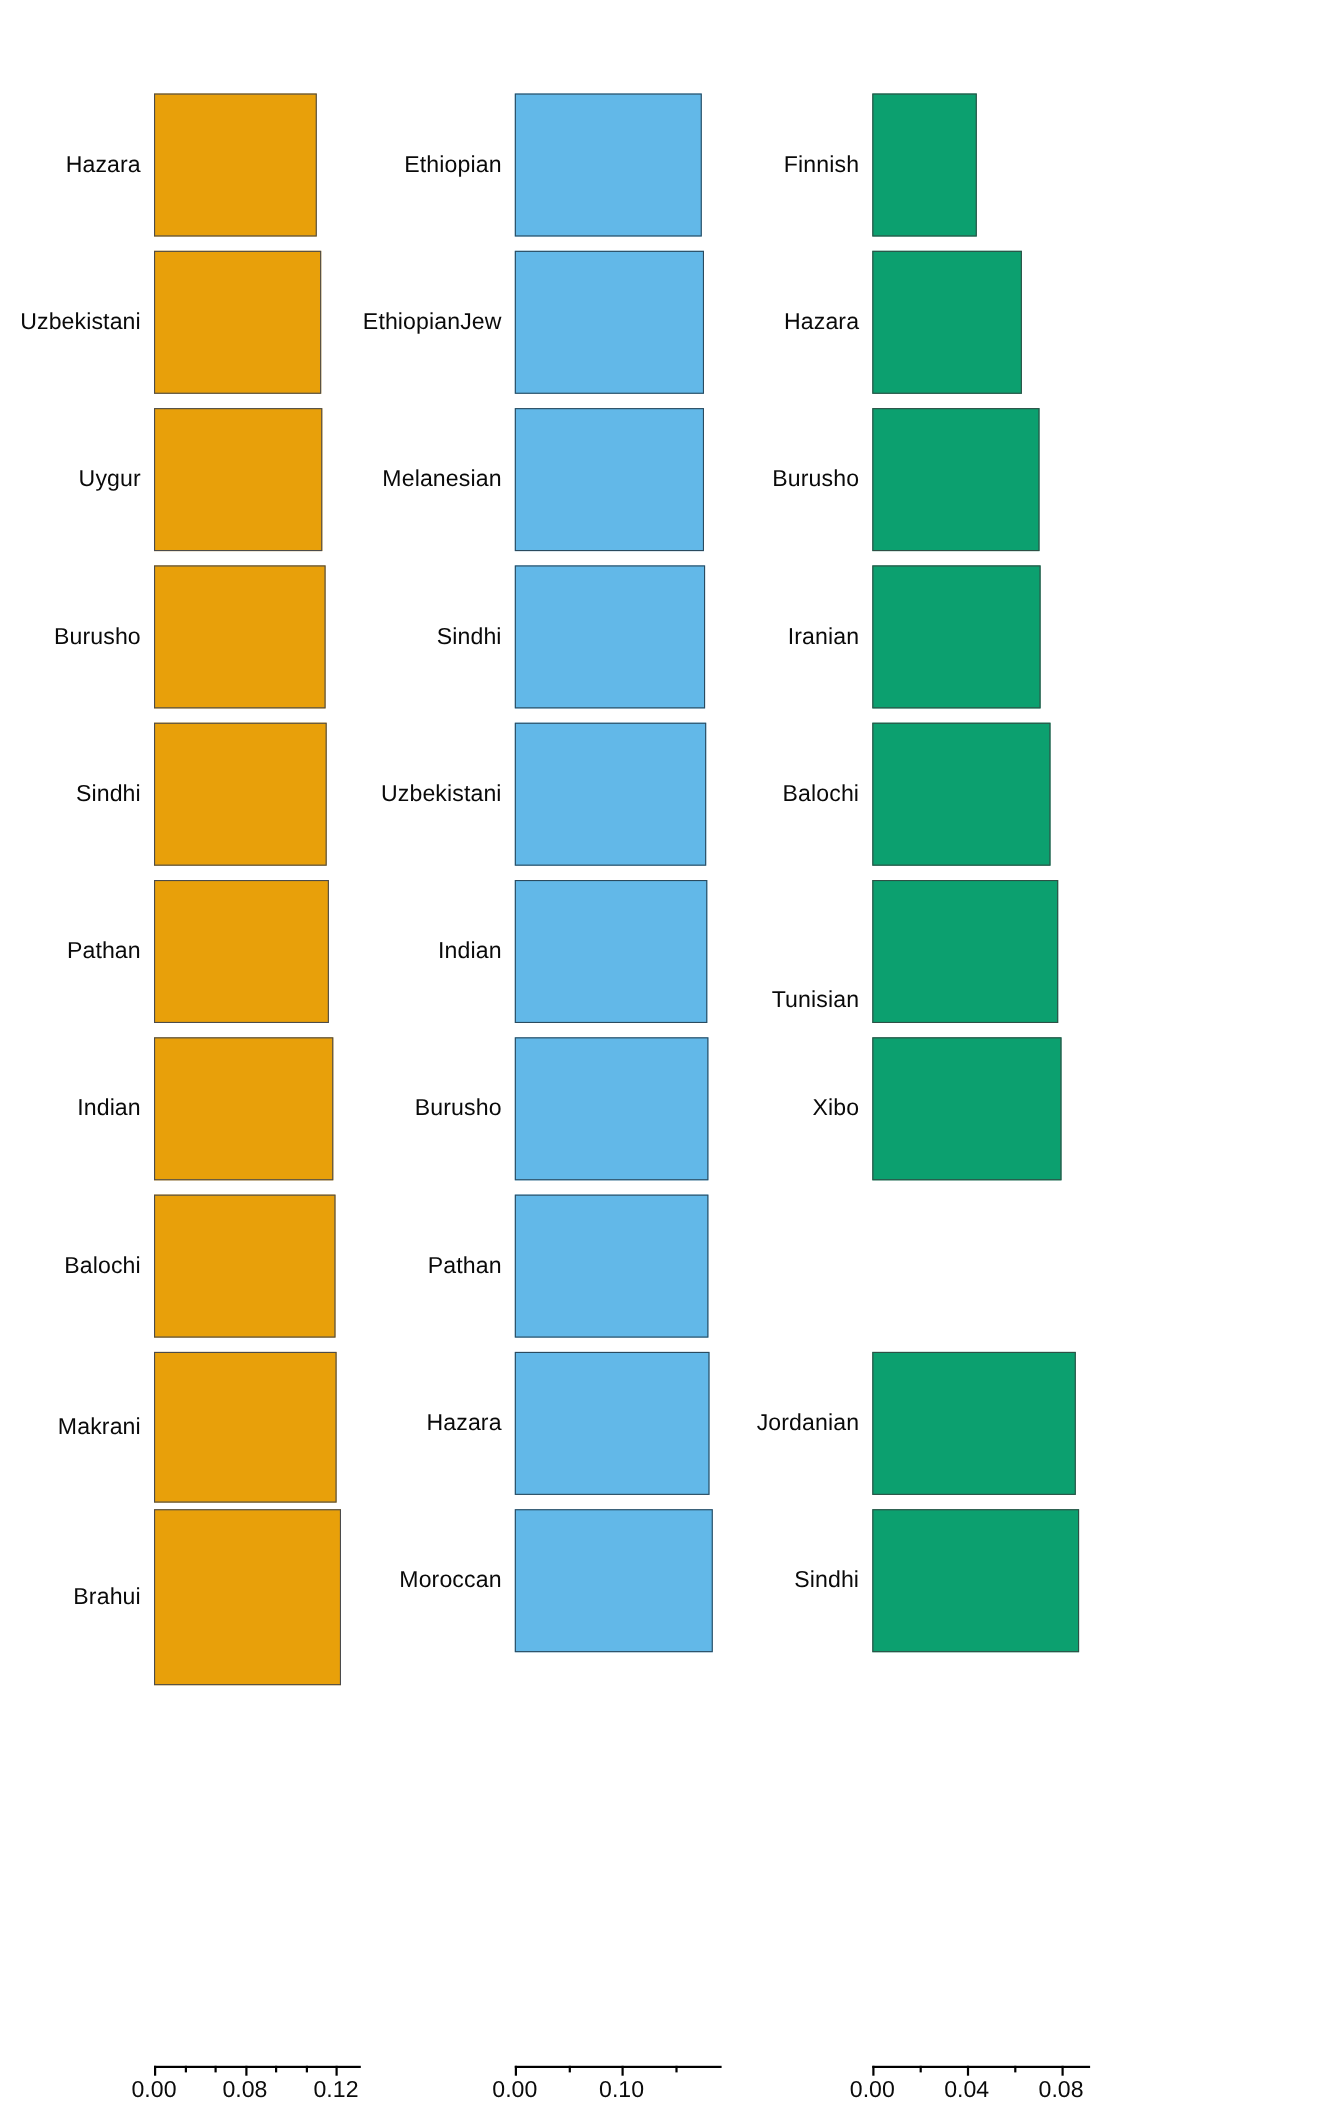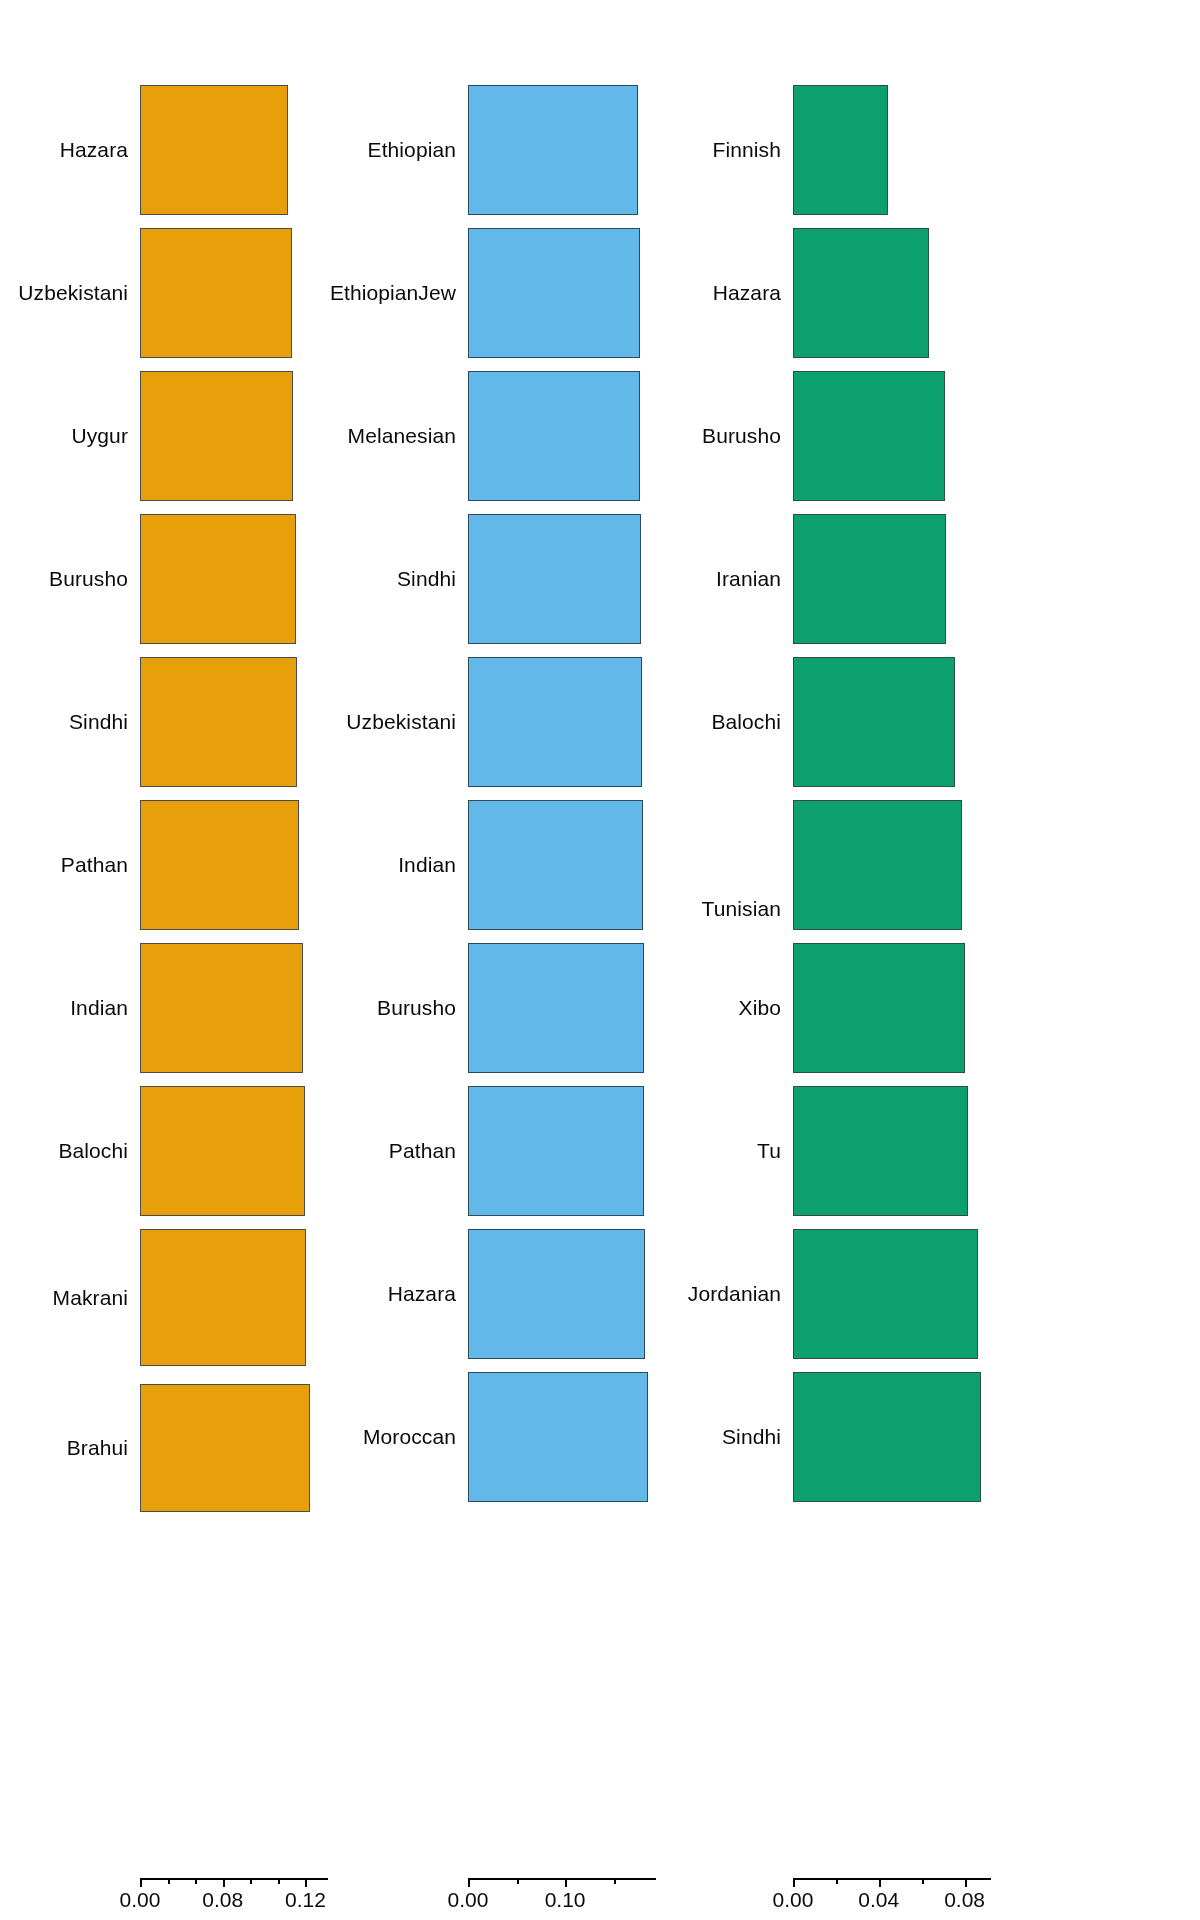--- a/index.html
+++ b/index.html
@@ -242,10 +242,6 @@
           <div class="bar-label" style="right: 419px;">Xibo</div>
           <div class="bar-rect" title="0.0801" style="left: -7px; width: 171.835px; background: rgb(12, 160, 111); border-color: rgb(47, 79, 69);"></div>
         </div>
-        <div class="bar-row" style="top: 1086px; height: 130px;">
-          <div class="bar-label" style="right: 419px;">Tu</div>
-          <div class="bar-rect" title="0.0815" style="left: -7px; width: 174.838px; background: rgb(12, 160, 111); border-color: rgb(47, 79, 69);"></div>
-        </div>
         <div class="bar-row" style="top: 1229px; height: 130px;">
           <div class="bar-label" style="right: 419px;">Jordanian</div>
           <div class="bar-rect" title="0.0861" style="left: -7px; width: 184.706px; background: rgb(12, 160, 111); border-color: rgb(47, 79, 69);"></div>

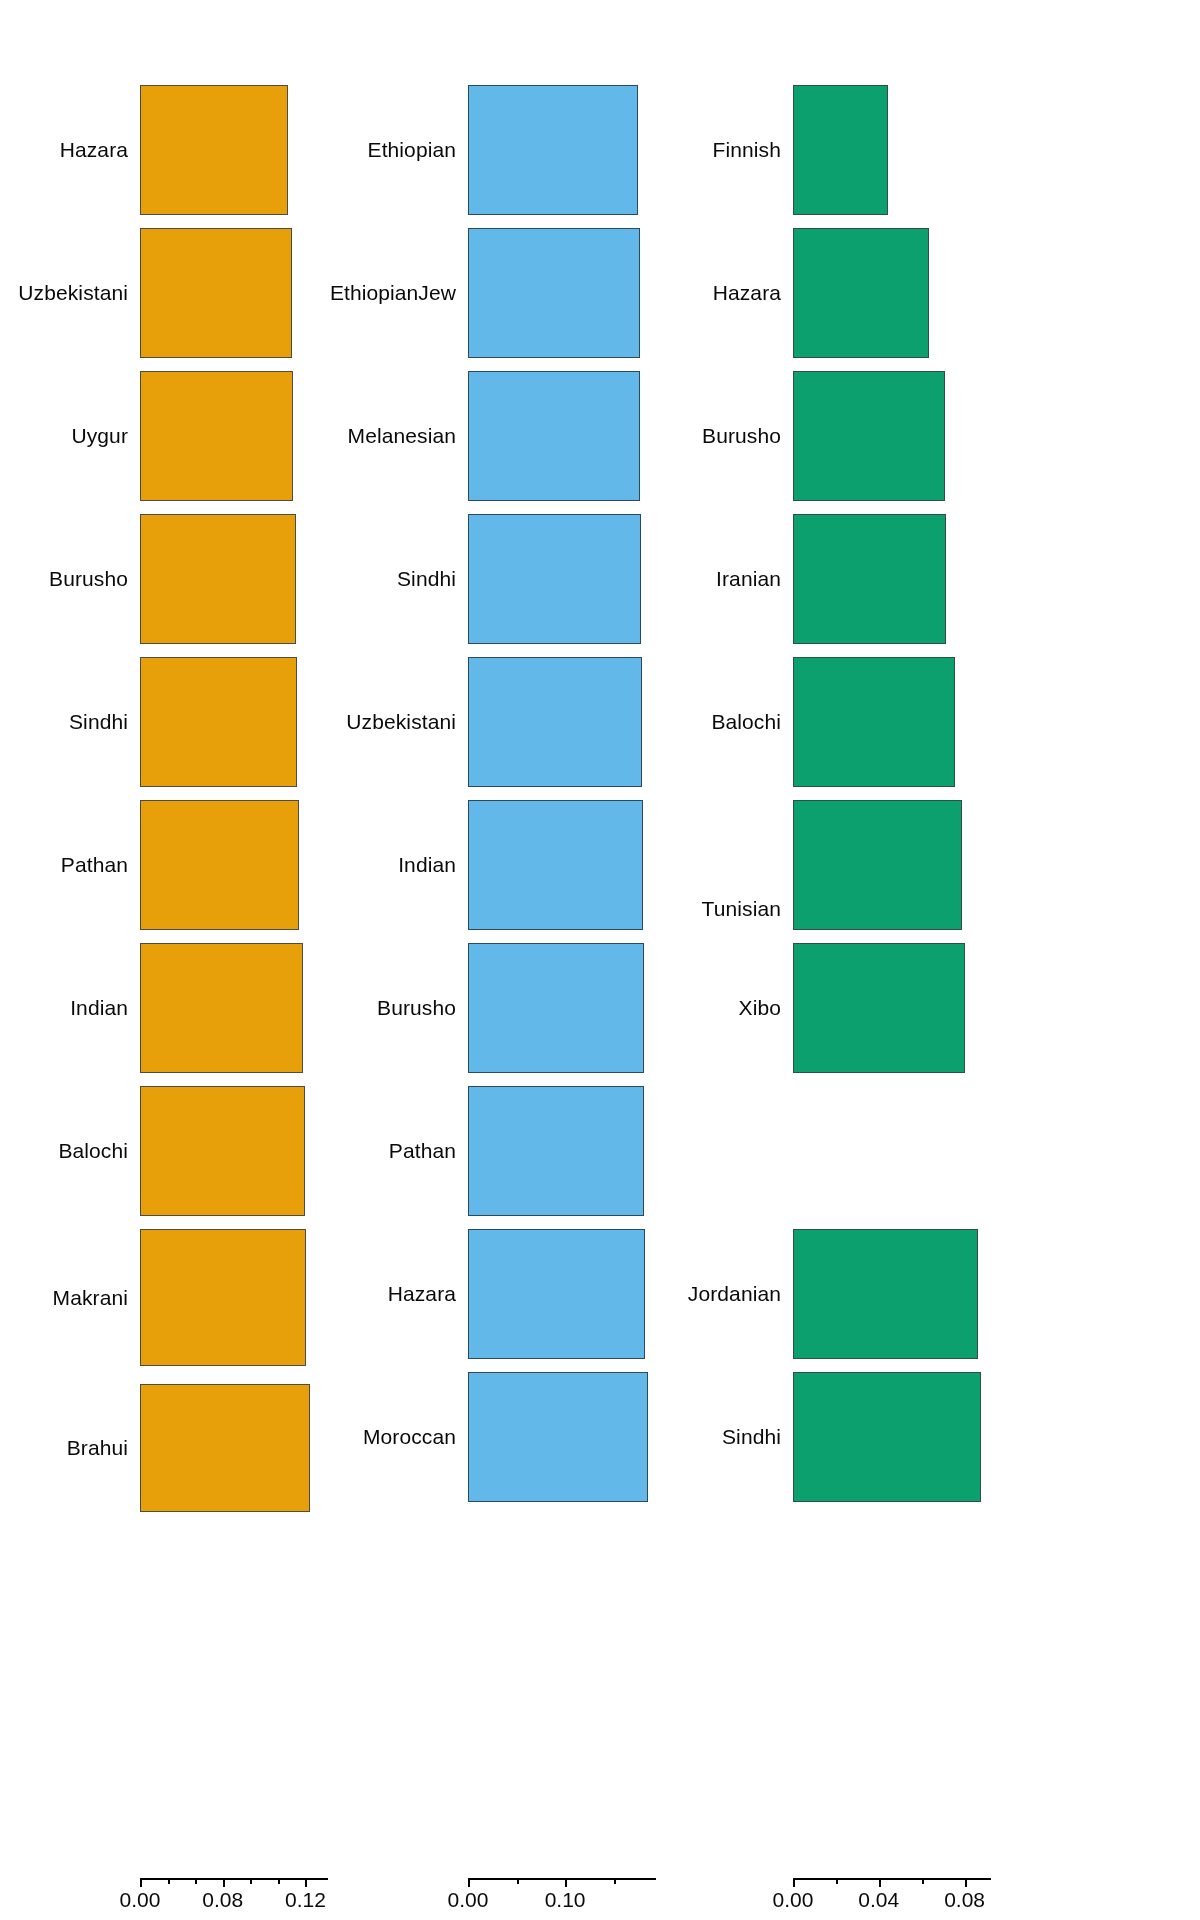--- a/index.html
+++ b/index.html
@@ -138,7 +138,7 @@
           <div class="bar-label" style="right: 272px;">Makrani</div>
           <div class="bar-rect" title="0.1207" style="left: 140px; width: 166.42px; background: rgb(232, 160, 10); border-color: rgb(75, 75, 75);"></div>
         </div>
-        <div class="bar-row" style="top: 1372px; height: 128px; margin-top: 12px;">
+        <div class="bar-row" style="top: 1372px; height: 160px;">
           <div class="bar-label" style="right: 272px;">Brahui</div>
           <div class="bar-rect" title="0.1234" style="left: 140px; width: 170.142px; background: rgb(232, 160, 10); border-color: rgb(75, 75, 75);"></div>
         </div>

